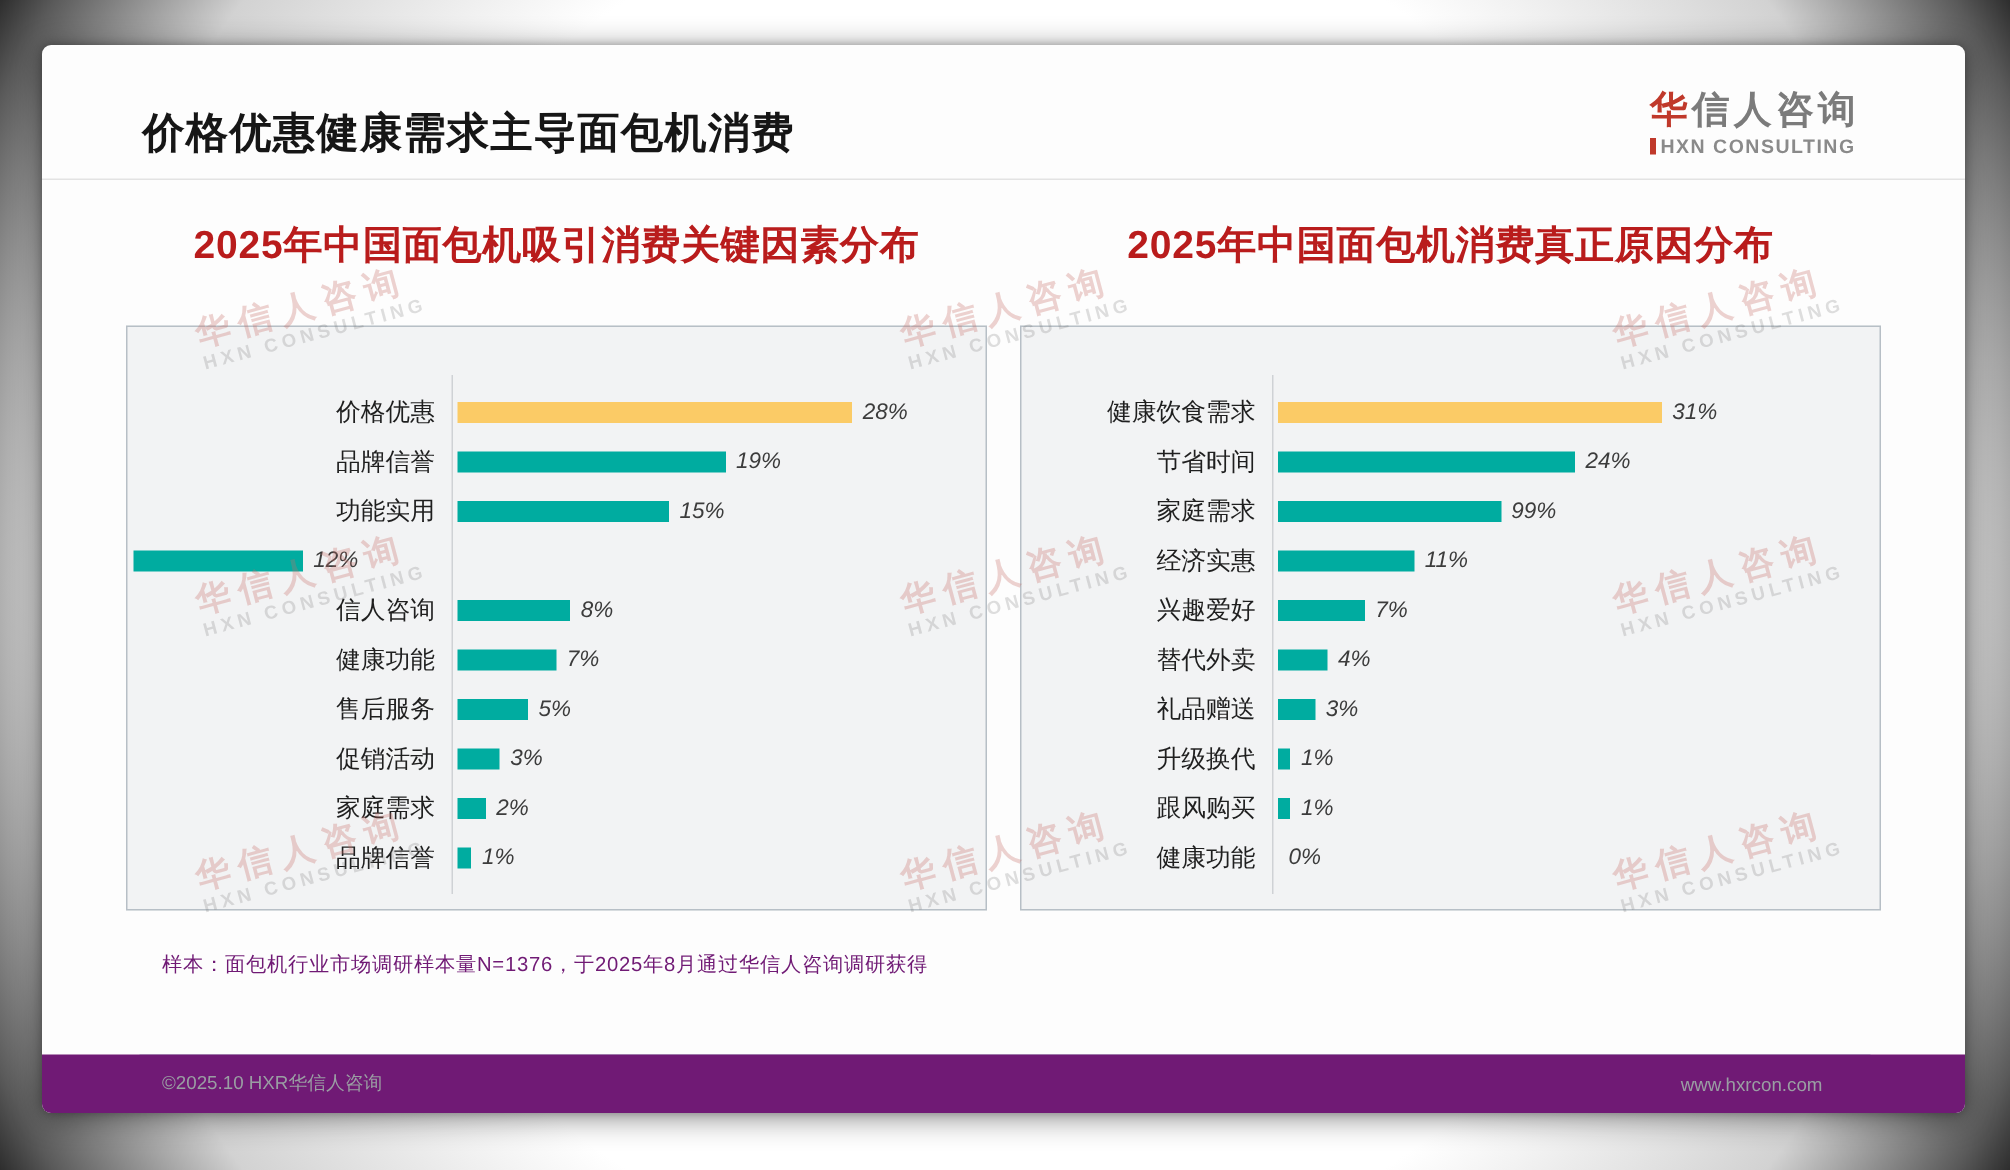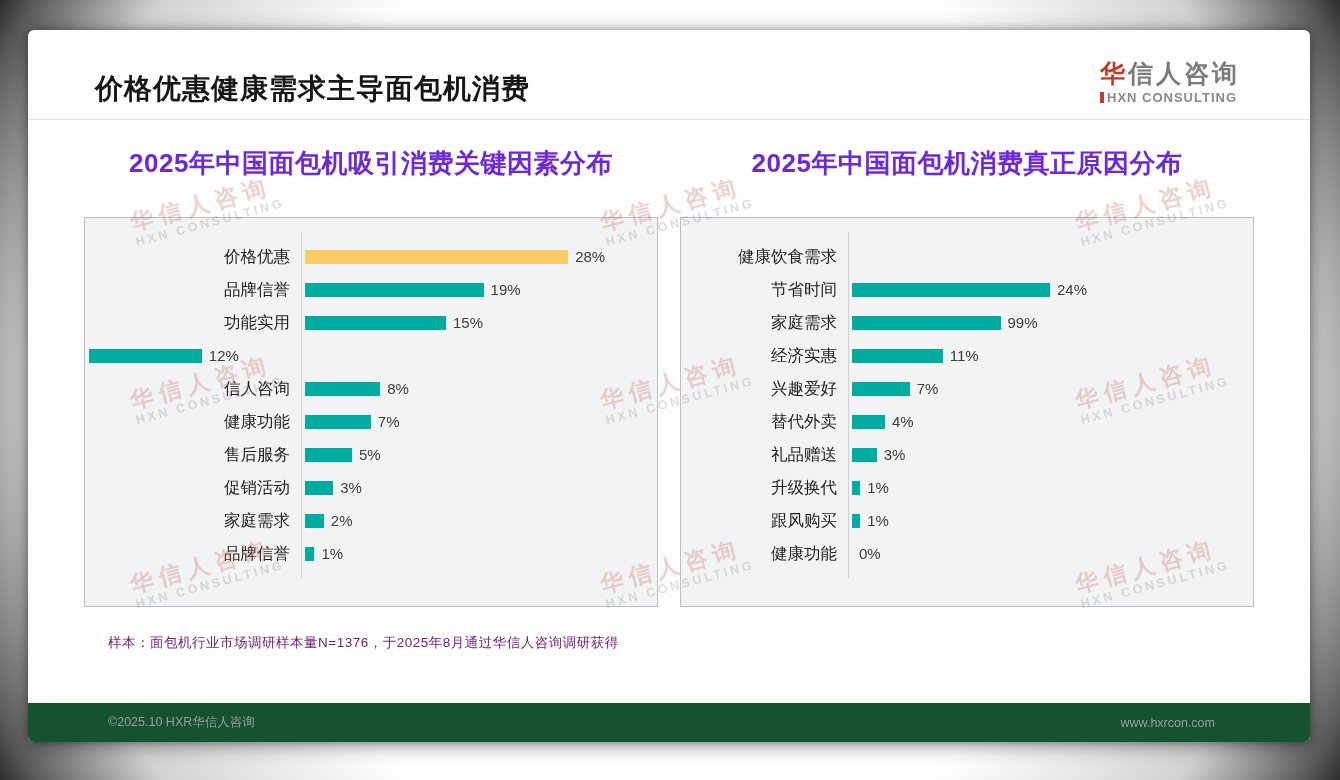--- a/index.html
+++ b/index.html
@@ -28,7 +28,7 @@
   .logo-tick { display:inline-block; width:4px; height:11px; background:#c0392b; margin-right:1px; }
   
   .titles-row { display:flex; padding:0 56px; margin-top:26px; gap:22px; }
-  .titles-row h2 { flex:1; text-align:center; font-size:26px; font-weight:bold; color:#6d28d9; letter-spacing:0.5px; }
+  .titles-row h2 { flex:1; text-align:center; font-size:26px; font-weight:bold; color:#b91c1c; letter-spacing:0.5px; }
   
   .charts-row { display:flex; padding:0 56px; margin-top:36px; gap:22px; }
   .chart-card {

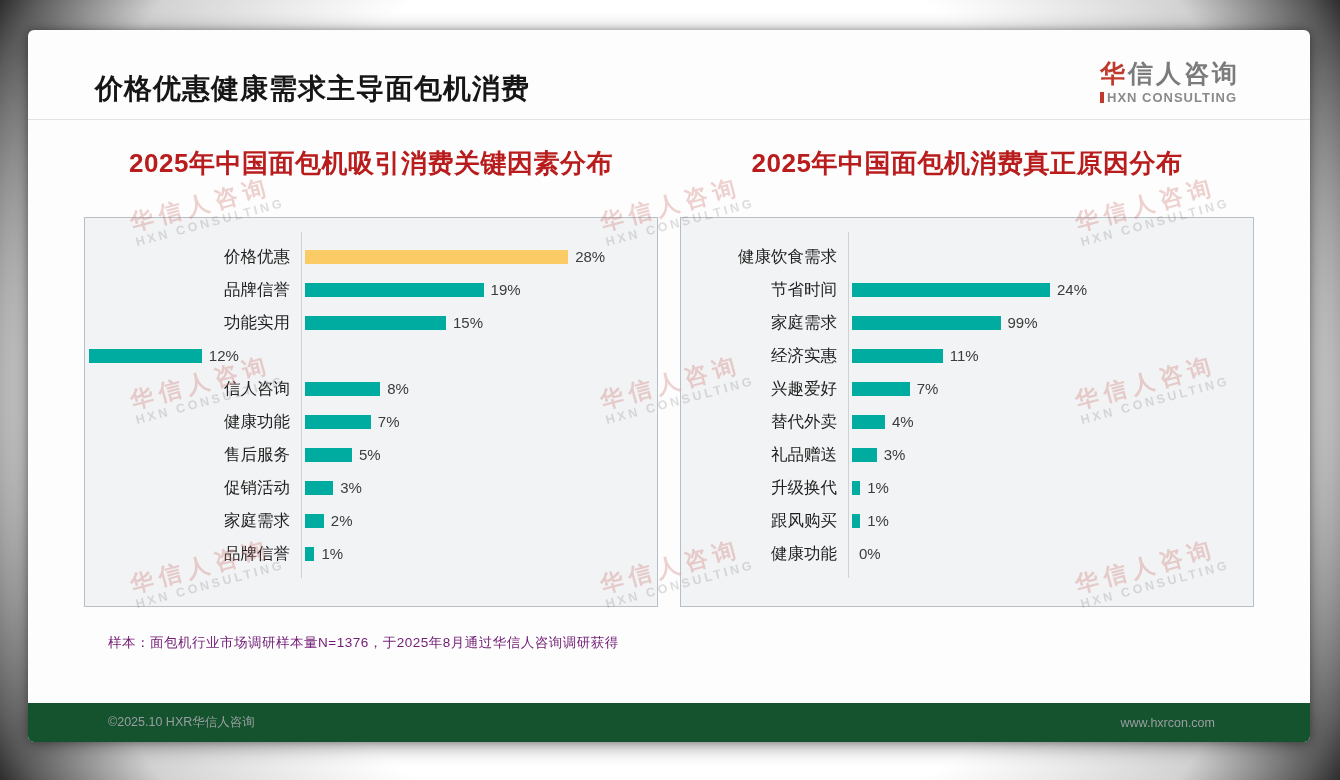--- a/index.html
+++ b/index.html
@@ -33,7 +33,7 @@
   .charts-row { display:flex; padding:0 56px; margin-top:36px; gap:22px; }
   .chart-card {
     flex:1; height:390px; background:#f2f3f4;
-    border:1px solid #b7bfc6; padding-top:22px;
+    border:1px solid #b7bfc6; padding-top:40px;
   }
   .plot { position:relative; }
   .axis-line { position:absolute; top:-8px; bottom:-8px; width:1px; background:#cfd2d5; }

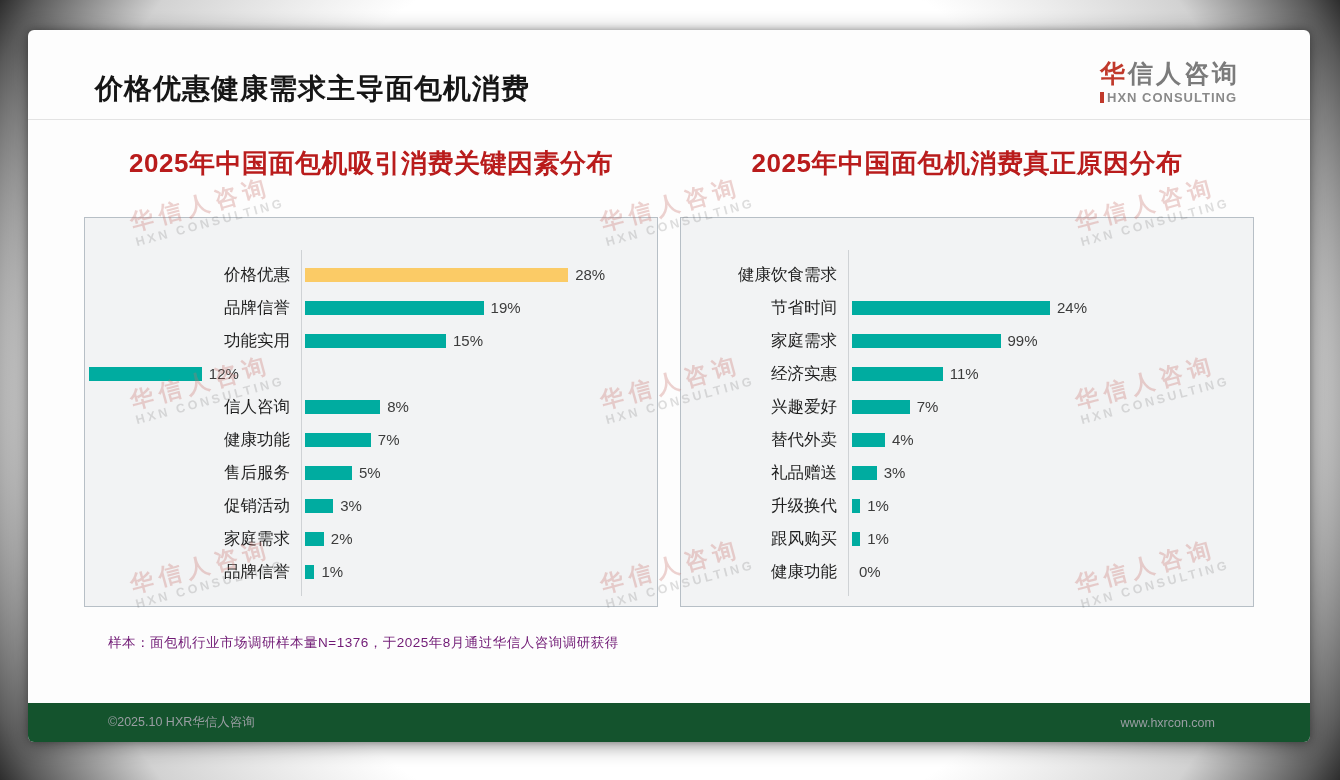--- a/index.html
+++ b/index.html
@@ -45,7 +45,7 @@
   .chart-right .bar-label { width:167px; }
   .bar-zone { display:flex; align-items:center; padding-left:4px; }
   .bar-fill { height:14px; }
-  .bar-value { font-size:15px; color:#3c3c3c; margin-left:7px; white-space:nowrap; }
+  .bar-value { font-size:15px; color:#3c3c3c; margin-left:7px; white-space:nowrap;font-style:italic; }
   
   .note { margin:27px 0 0 80px; font-size:13.5px; color:#701a75; letter-spacing:0.5px; }
   .footer-strip {

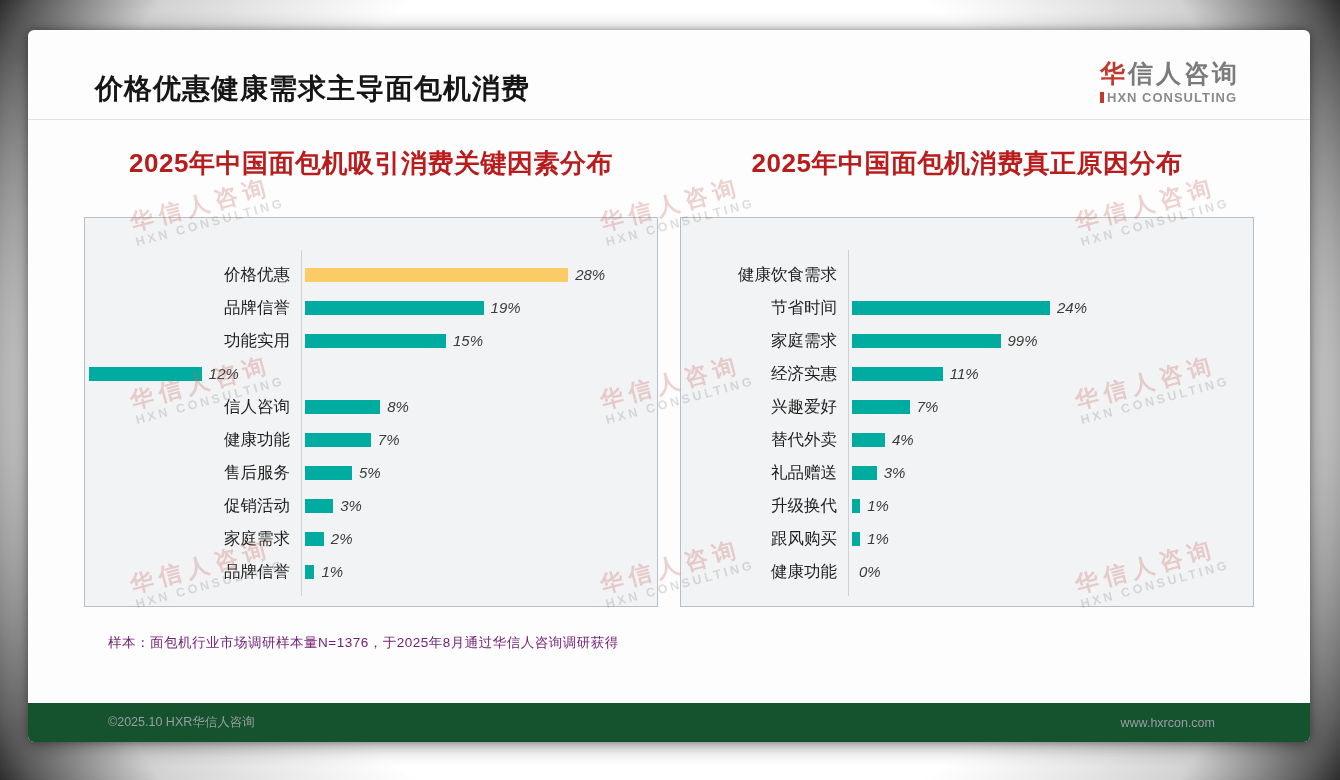--- a/index.html
+++ b/index.html
@@ -166,6 +166,10 @@
           <div class="axis-line"></div>
         <div class="bar-row">
               <span class="bar-label">健康饮食需求</span>
+              <div class="bar-zone">
+                <div class="bar-fill" style="width: 255.75px; background: rgb(251, 203, 102);"></div>
+                <span class="bar-value">31%</span>
+              </div>
             </div>
             <div class="bar-row">
               <span class="bar-label">节省时间</span>

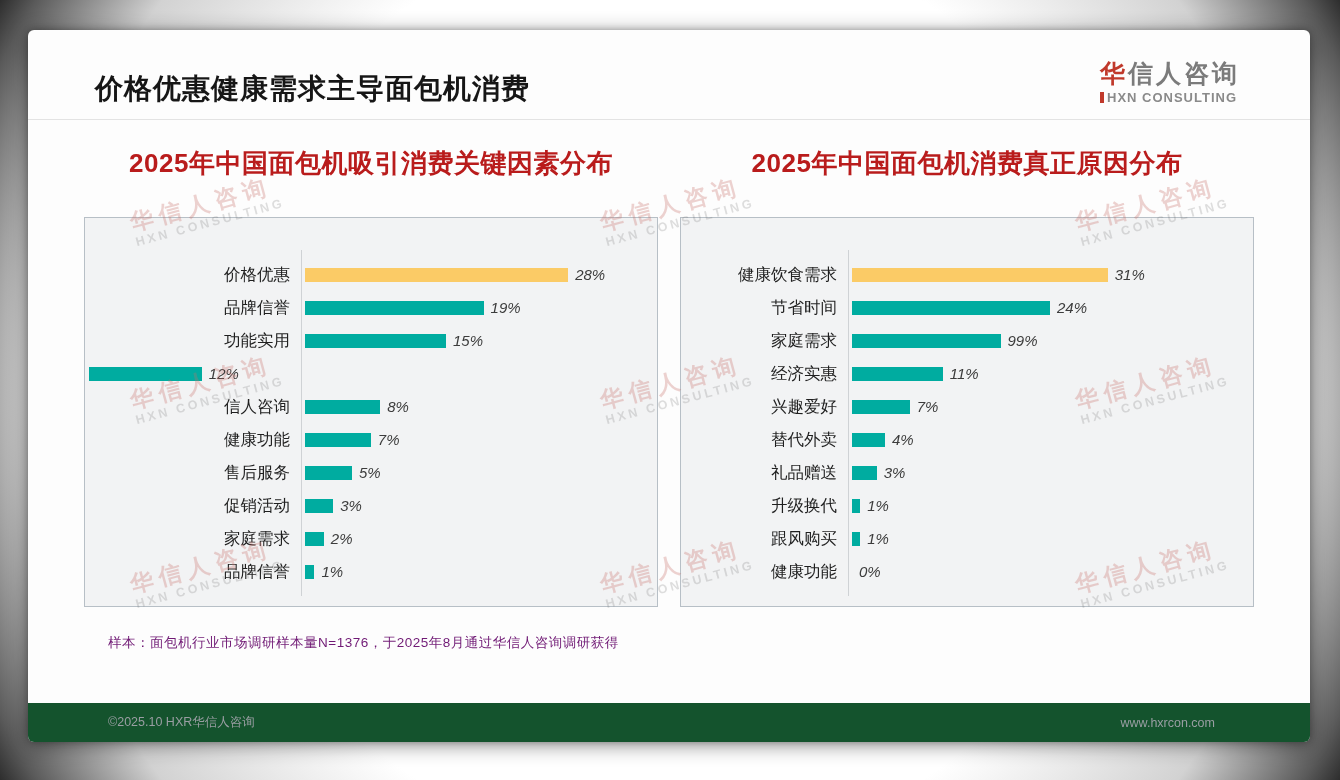--- a/index.html
+++ b/index.html
@@ -49,7 +49,7 @@
   
   .note { margin:27px 0 0 80px; font-size:13.5px; color:#701a75; letter-spacing:0.5px; }
   .footer-strip {
-    position:absolute; left:0; right:0; bottom:0; height:39px; background:#14532d;
+    position:absolute; left:0; right:0; bottom:0; height:39px; background:#701a75;
     display:flex; align-items:center; justify-content:space-between;
     padding:0 95px 0 80px; font-size:12.5px; color:#9a9ea3;
   }

